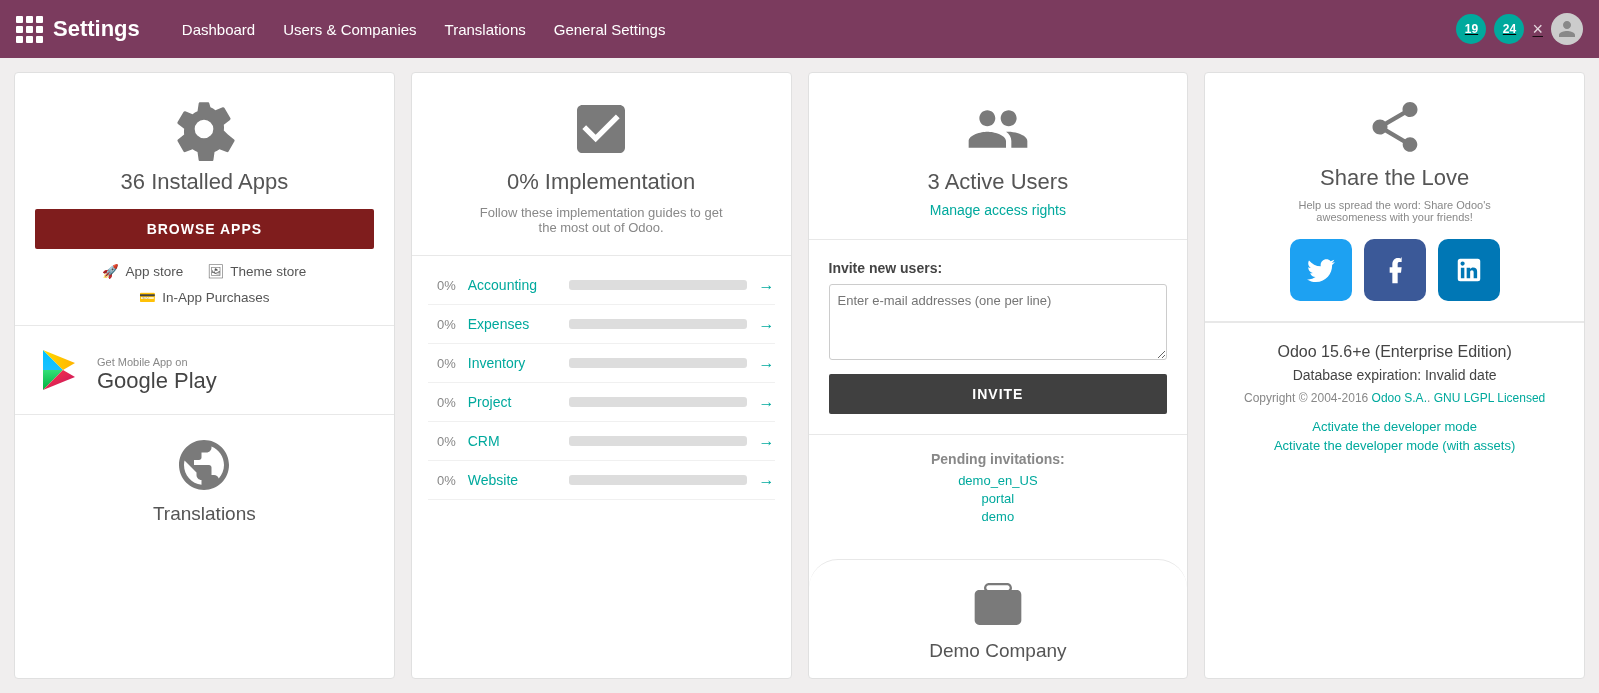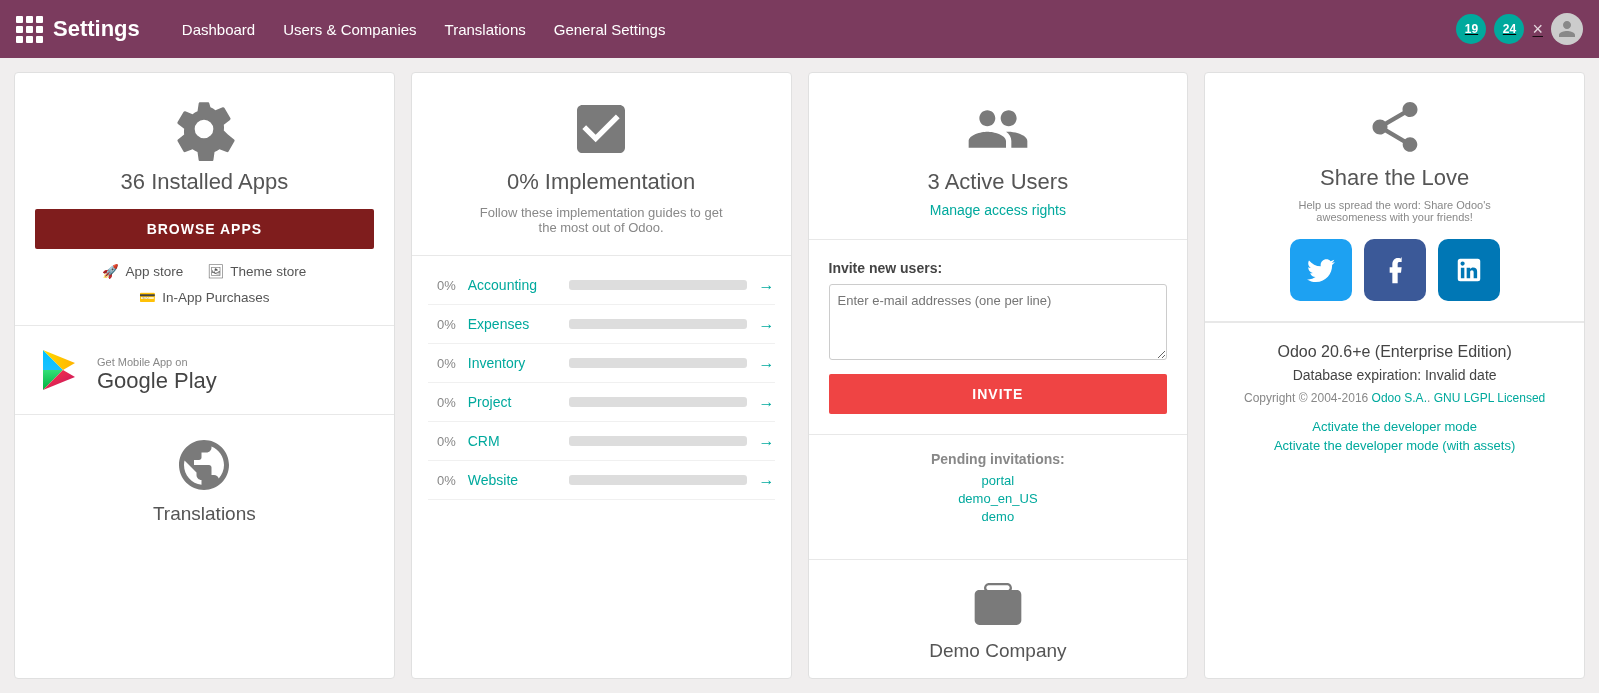--- a/index.html
+++ b/index.html
@@ -650,7 +650,7 @@
       </div>
     </div>
     <div class="col4-info">
-      <div class="odoo-version">Odoo 20.6+e (Enterprise Edition)</div>
+      <div class="odoo-version">Odoo 15.6+e (Enterprise Edition)</div>
       <div class="db-expiry">Database expiration: Invalid date</div>
       <div class="copyright">
         <span>Copyright © 2004-2016</span>

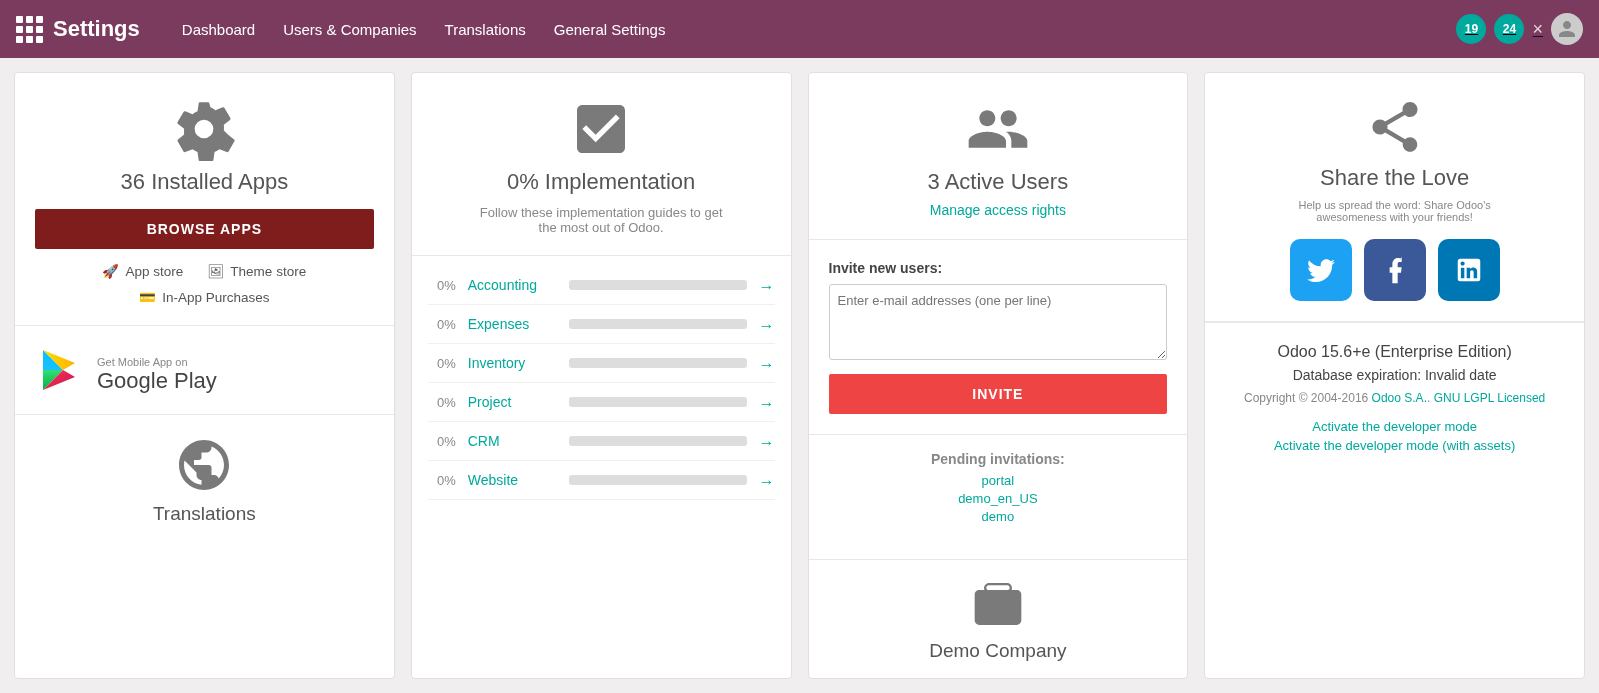--- a/index.html
+++ b/index.html
@@ -281,7 +281,7 @@
       font-family: inherit;
     }
     .invite-btn {
-      background: #ef4444;
+      background: #404040;
       color: #fff;
       border: none;
       width: 100%;

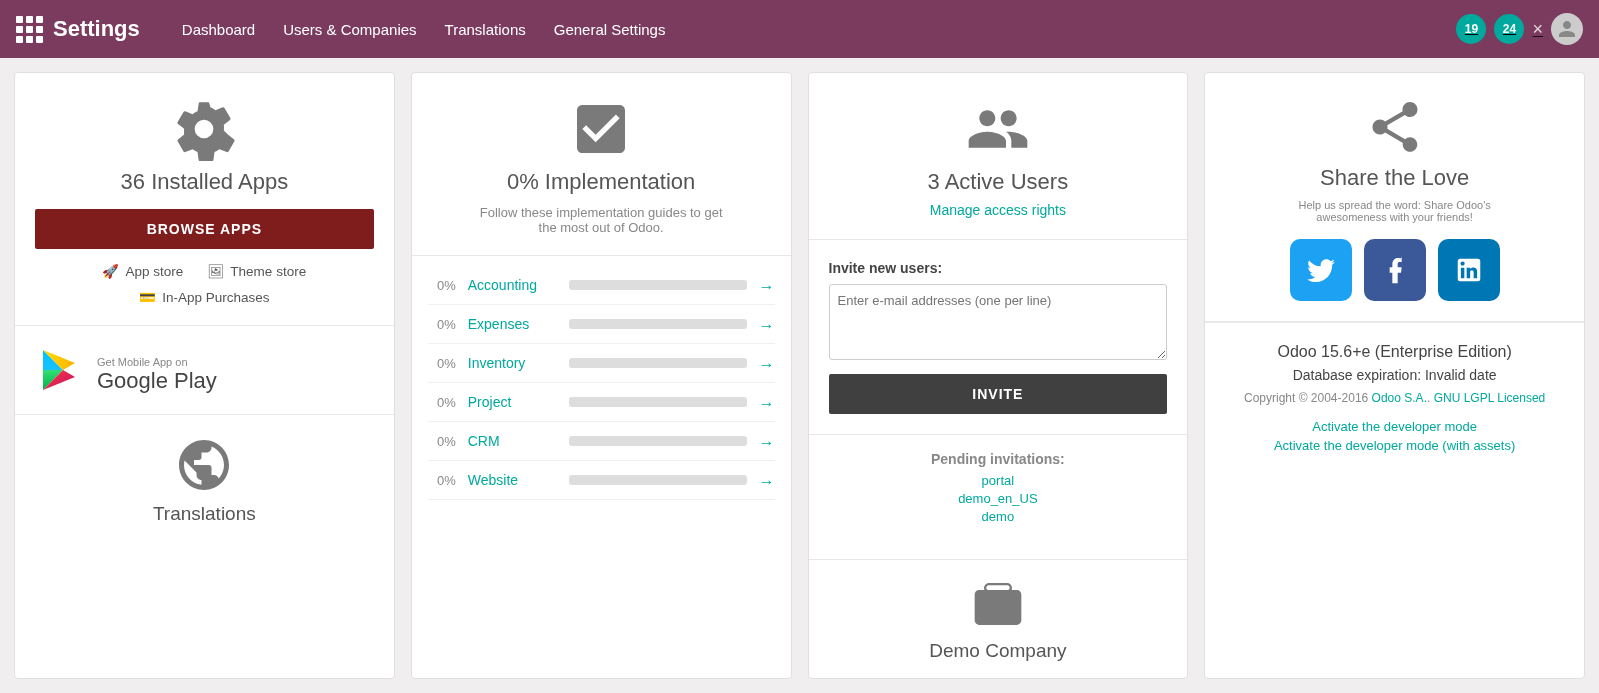--- a/index.html
+++ b/index.html
@@ -608,8 +608,8 @@
     </div>
     <div class="col3-pending">
       <div class="pending-title">Pending invitations:</div>
+      <span class="pending-item">demo_en_US</span>
       <span class="pending-item">portal</span>
-      <span class="pending-item">demo_en_US</span>
       <span class="pending-item">demo</span>
     </div>
     <div class="col3-bot">

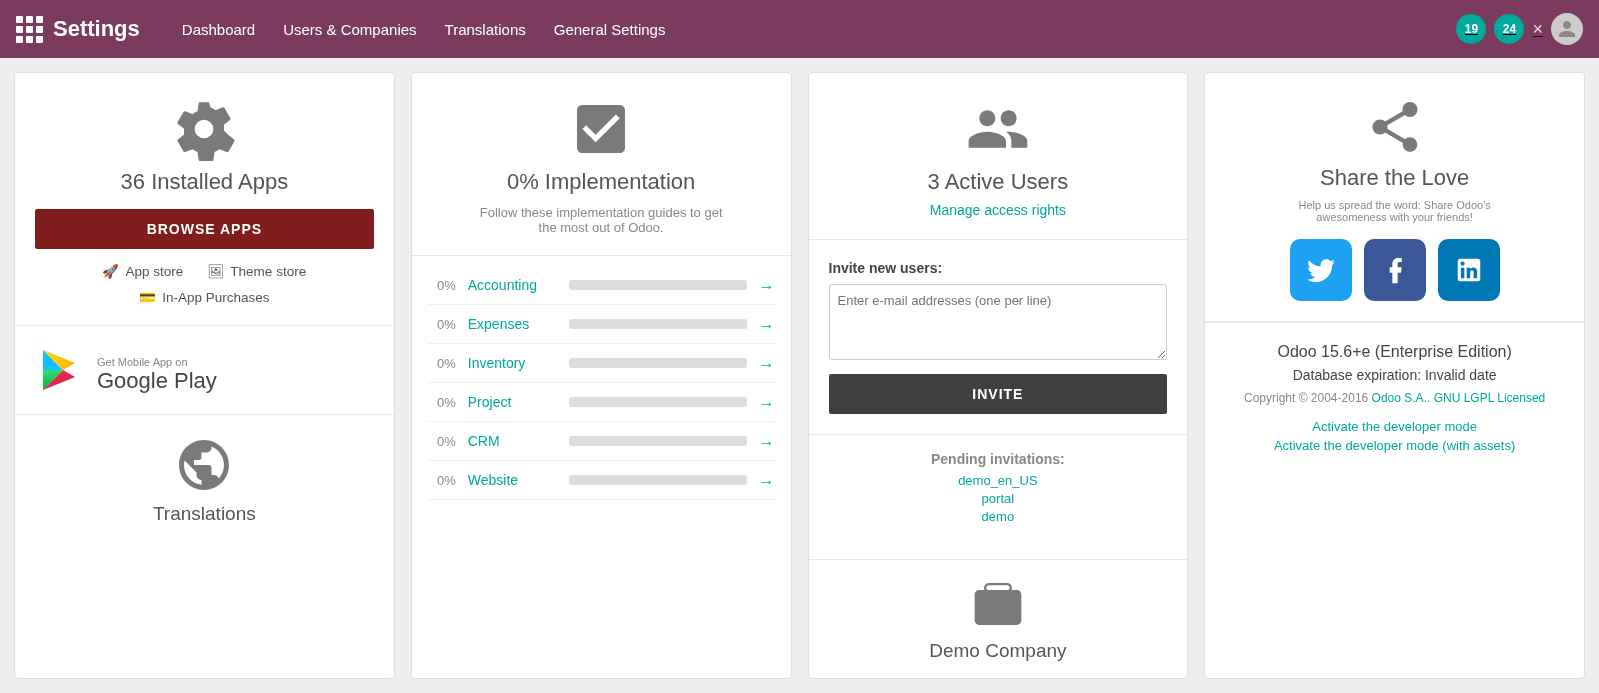--- a/index.html
+++ b/index.html
@@ -316,6 +316,7 @@
       text-align: center;
       border-top: 1px solid #e8e8e8;
       margin-top: auto;
+      border-radius: 29px;
     }
     .col3-bot h3 {
       font-size: 19px;

